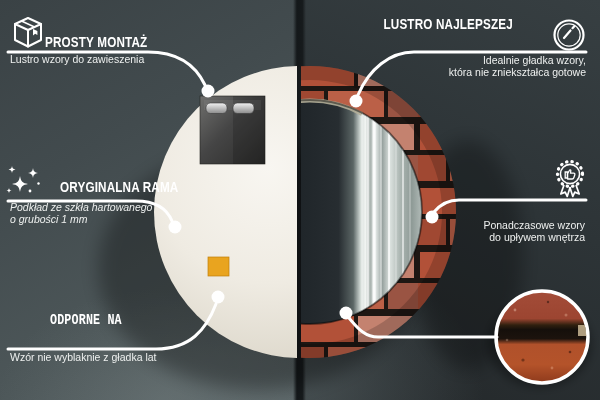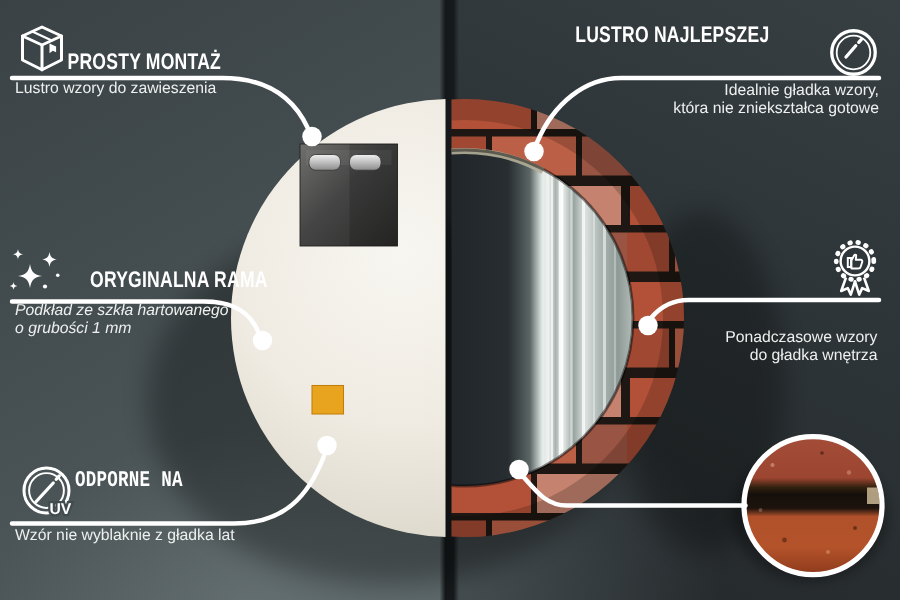--- a/index.html
+++ b/index.html
@@ -234,7 +234,7 @@
   </div>
   <div class="abs sub right" style="right:15px;top:201px;margin-top:19px;">
     <div>Ponadczasowe wzory</div>
-    <div>do gładka wnętrza</div>
+    <div>do upływem wnętrza</div>
   </div>
 
   <div class="abs" style="left:12px;top:308px;">

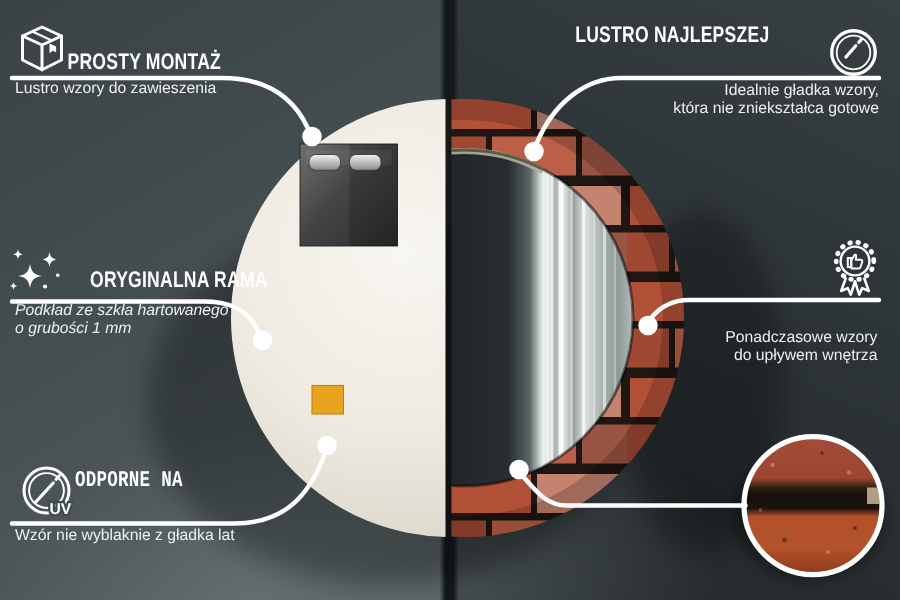--- a/index.html
+++ b/index.html
@@ -237,15 +237,6 @@
     <div>do upływem wnętrza</div>
   </div>
 
-  <div class="abs" style="left:12px;top:308px;">
-    <svg class="icon-svg" width="40" height="40" viewBox="0 0 40 40" fill="none" stroke="#ffffff" stroke-linecap="round">
-      <circle cx="19" cy="19" r="15" stroke-width="2"></circle>
-      <circle cx="19" cy="19" r="11.6" stroke-width="1.3"></circle>
-      <path d="M12,26.5 L23.5,14" stroke-width="2.2"></path>
-      <path d="M25.5,11.5 L27.5,9.3" stroke-width="2.2"></path>
-      <text x="21" y="34.5" font-family="Liberation Sans, sans-serif" font-size="10.5" font-weight="bold" fill="#ffffff" stroke="#424c4e" stroke-width="3" paint-order="stroke">UV</text>
-    </svg>
-  </div>
   <div class="abs ttl mid" style="left:50px;top:313px;">
     <div class="hline"><span class="hd o-left">ODPORNE NA</span></div>
   </div>

